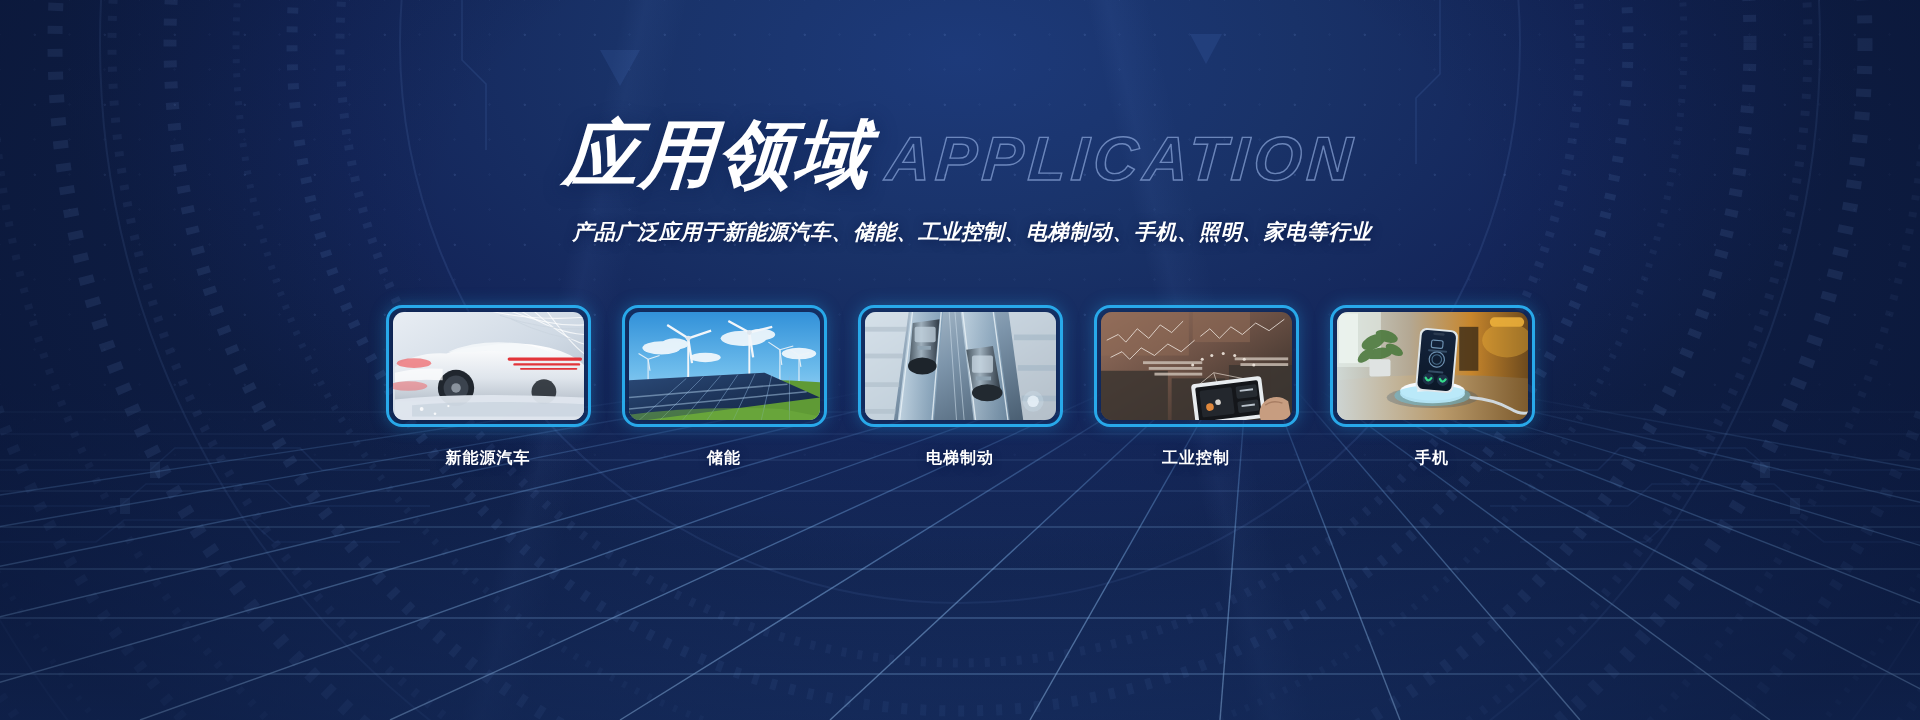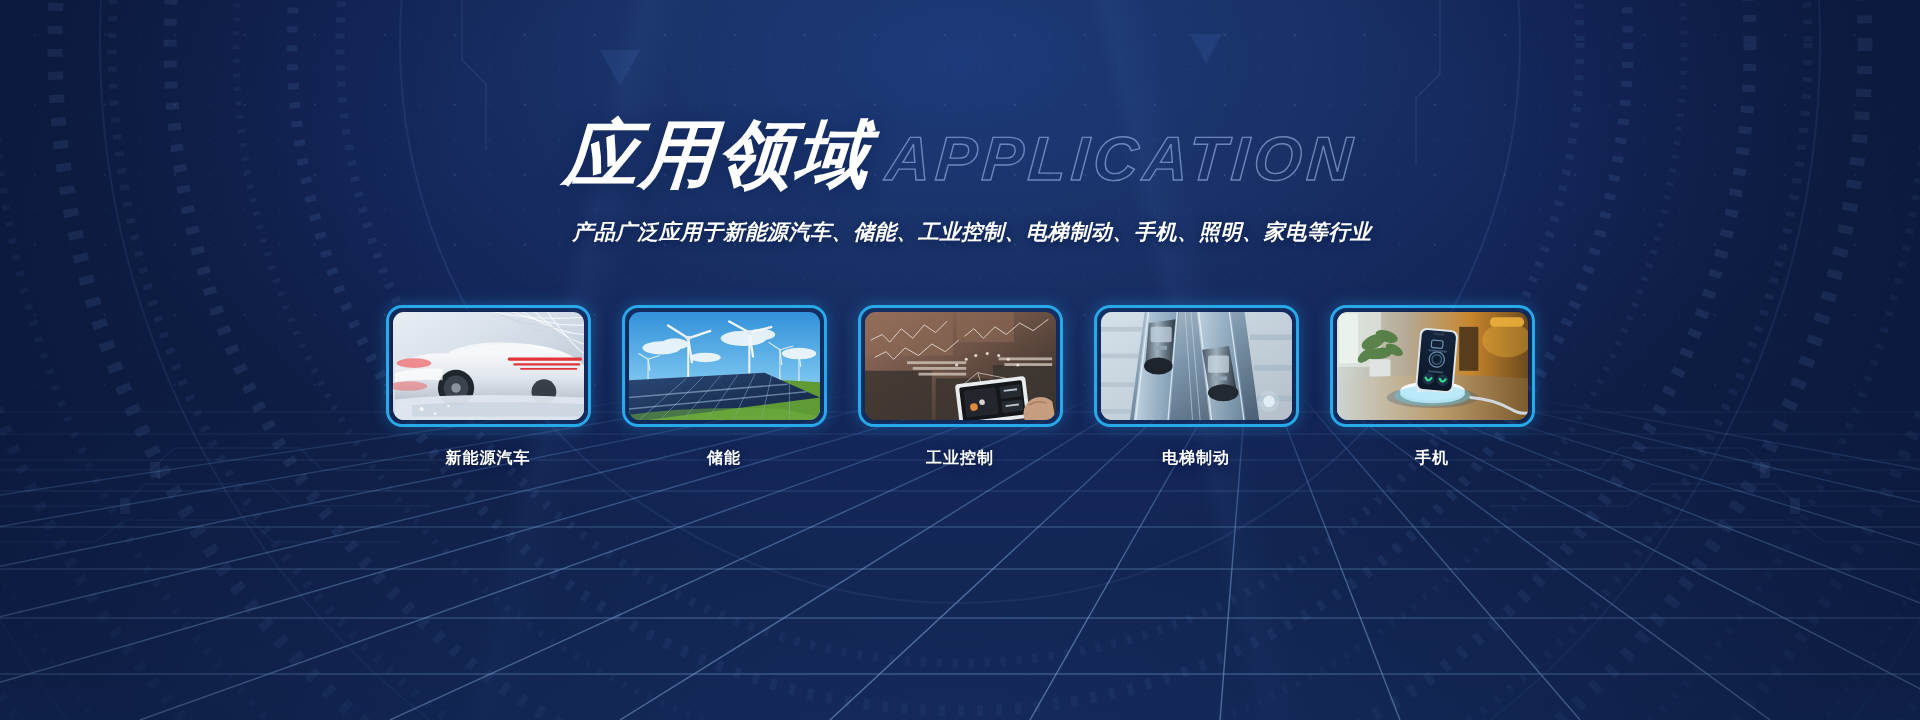--- a/index.html
+++ b/index.html
@@ -334,6 +334,75 @@
         <div class="thumb">
           <svg viewBox="0 0 200 118" preserveAspectRatio="xMidYMid slice">
             <defs>
+              <linearGradient id="elevBg" x1="0" y1="0" x2="1" y2="1">
+                <stop offset="0%" stop-color="#b9c9d6"></stop>
+                  <stop offset="45%" stop-color="#7d95ab"></stop>
+                  <stop offset="100%" stop-color="#3f5366"></stop>
+              </linearGradient>
+              <linearGradient id="glass" x1="0" y1="0" x2="1" y2="0">
+                <stop offset="0%" stop-color="#cfe0ec" stop-opacity=".85"></stop>
+                <stop offset="100%" stop-color="#7b9bb5" stop-opacity=".7"></stop>
+              </linearGradient>
+              <linearGradient id="cabin" x1="0" y1="0" x2="1" y2="0">
+                <stop offset="0%" stop-color="#4a5863"></stop>
+                  <stop offset="40%" stop-color="#9fb0bd"></stop>
+                <stop offset="70%" stop-color="#63717e"></stop>
+                  <stop offset="100%" stop-color="#2f3a45"></stop>
+              </linearGradient>
+            </defs>
+            <rect width="200" height="118" fill="url(#elevBg)"></rect>
+            <g fill="#dfe8ef" opacity=".75">
+              <path d="M0 0 L46 0 L30 118 L0 118 Z"></path>
+            </g>
+            <g fill="#aebdc9" opacity=".6">
+              <rect x="0" y="18" width="44" height="5"></rect>
+              <rect x="0" y="46" width="40" height="5"></rect>
+              <rect x="0" y="76" width="36" height="5"></rect>
+              <rect x="0" y="104" width="32" height="5"></rect>
+            </g>
+            <path d="M150 0 L200 0 L200 118 L166 118 Z" fill="#e6edf2" opacity=".7"></path>
+            <g fill="#9fb4c4" opacity=".55">
+              <rect x="156" y="26" width="44" height="6"></rect>
+              <rect x="160" y="58" width="40" height="6"></rect>
+              <rect x="164" y="90" width="36" height="6"></rect>
+            </g>
+            <path d="M48 0 L82 0 L72 118 L34 118 Z" fill="url(#glass)"></path>
+            <path d="M100 0 L136 0 L152 118 L114 118 Z" fill="url(#glass)" opacity=".85"></path>
+            <g stroke="#eaf2f8" stroke-width="1.4" stroke-opacity=".8" fill="none">
+              <line x1="50" y1="0" x2="36" y2="118"></line>
+              <line x1="80" y1="0" x2="70" y2="118"></line>
+              <line x1="102" y1="0" x2="116" y2="118"></line>
+              <line x1="134" y1="0" x2="150" y2="118"></line>
+            </g>
+            <g>
+              <path d="M50 14 L78 10 L74 56 L46 62 Z" fill="url(#cabin)"></path>
+              <ellipse cx="60" cy="59" rx="15" ry="9" fill="#1d242b"></ellipse>
+              <rect x="52" y="18" width="22" height="16" rx="2" fill="#c3d3df" opacity=".75"></rect>
+              <rect x="55" y="38" width="14" height="4" fill="#8fa3b2"></rect>
+            </g>
+            <g>
+              <path d="M106 42 L134 38 L142 84 L114 90 Z" fill="url(#cabin)"></path>
+              <ellipse cx="128" cy="87" rx="16" ry="9" fill="#222930"></ellipse>
+              <rect x="112" y="48" width="22" height="18" rx="2" fill="#cfdde8" opacity=".7"></rect>
+              <rect x="116" y="70" width="16" height="4" fill="#8fa3b2"></rect>
+            </g>
+            <g stroke="#cddeea" stroke-width="1" stroke-opacity=".6" fill="none">
+              <line x1="88" y1="0" x2="96" y2="118"></line>
+              <line x1="94" y1="0" x2="104" y2="118"></line>
+            </g>
+            <circle cx="176" cy="96" r="6" fill="#f2f7fb" opacity=".85"></circle>
+            <circle cx="176" cy="96" r="11" fill="#cfe3f2" opacity=".3"></circle>
+          </svg>
+        </div>
+      </div>
+      <div class="card-label">电梯制动</div>
+    </div>
+
+    <div class="card">
+      <div class="card-frame">
+        <div class="thumb">
+          <svg viewBox="0 0 200 118" preserveAspectRatio="xMidYMid slice">
+            <defs>
               <linearGradient id="indBg" x1="0" y1="0" x2="1" y2="1">
                 <stop offset="0%" stop-color="#9a7360"></stop>
                   <stop offset="45%" stop-color="#6d5246"></stop>
@@ -392,75 +461,6 @@
         </div>
       </div>
       <div class="card-label">工业控制</div>
-    </div>
-
-    <div class="card">
-      <div class="card-frame">
-        <div class="thumb">
-          <svg viewBox="0 0 200 118" preserveAspectRatio="xMidYMid slice">
-            <defs>
-              <linearGradient id="elevBg" x1="0" y1="0" x2="1" y2="1">
-                <stop offset="0%" stop-color="#b9c9d6"></stop>
-                  <stop offset="45%" stop-color="#7d95ab"></stop>
-                  <stop offset="100%" stop-color="#3f5366"></stop>
-              </linearGradient>
-              <linearGradient id="glass" x1="0" y1="0" x2="1" y2="0">
-                <stop offset="0%" stop-color="#cfe0ec" stop-opacity=".85"></stop>
-                <stop offset="100%" stop-color="#7b9bb5" stop-opacity=".7"></stop>
-              </linearGradient>
-              <linearGradient id="cabin" x1="0" y1="0" x2="1" y2="0">
-                <stop offset="0%" stop-color="#4a5863"></stop>
-                  <stop offset="40%" stop-color="#9fb0bd"></stop>
-                <stop offset="70%" stop-color="#63717e"></stop>
-                  <stop offset="100%" stop-color="#2f3a45"></stop>
-              </linearGradient>
-            </defs>
-            <rect width="200" height="118" fill="url(#elevBg)"></rect>
-            <g fill="#dfe8ef" opacity=".75">
-              <path d="M0 0 L46 0 L30 118 L0 118 Z"></path>
-            </g>
-            <g fill="#aebdc9" opacity=".6">
-              <rect x="0" y="18" width="44" height="5"></rect>
-              <rect x="0" y="46" width="40" height="5"></rect>
-              <rect x="0" y="76" width="36" height="5"></rect>
-              <rect x="0" y="104" width="32" height="5"></rect>
-            </g>
-            <path d="M150 0 L200 0 L200 118 L166 118 Z" fill="#e6edf2" opacity=".7"></path>
-            <g fill="#9fb4c4" opacity=".55">
-              <rect x="156" y="26" width="44" height="6"></rect>
-              <rect x="160" y="58" width="40" height="6"></rect>
-              <rect x="164" y="90" width="36" height="6"></rect>
-            </g>
-            <path d="M48 0 L82 0 L72 118 L34 118 Z" fill="url(#glass)"></path>
-            <path d="M100 0 L136 0 L152 118 L114 118 Z" fill="url(#glass)" opacity=".85"></path>
-            <g stroke="#eaf2f8" stroke-width="1.4" stroke-opacity=".8" fill="none">
-              <line x1="50" y1="0" x2="36" y2="118"></line>
-              <line x1="80" y1="0" x2="70" y2="118"></line>
-              <line x1="102" y1="0" x2="116" y2="118"></line>
-              <line x1="134" y1="0" x2="150" y2="118"></line>
-            </g>
-            <g>
-              <path d="M50 14 L78 10 L74 56 L46 62 Z" fill="url(#cabin)"></path>
-              <ellipse cx="60" cy="59" rx="15" ry="9" fill="#1d242b"></ellipse>
-              <rect x="52" y="18" width="22" height="16" rx="2" fill="#c3d3df" opacity=".75"></rect>
-              <rect x="55" y="38" width="14" height="4" fill="#8fa3b2"></rect>
-            </g>
-            <g>
-              <path d="M106 42 L134 38 L142 84 L114 90 Z" fill="url(#cabin)"></path>
-              <ellipse cx="128" cy="87" rx="16" ry="9" fill="#222930"></ellipse>
-              <rect x="112" y="48" width="22" height="18" rx="2" fill="#cfdde8" opacity=".7"></rect>
-              <rect x="116" y="70" width="16" height="4" fill="#8fa3b2"></rect>
-            </g>
-            <g stroke="#cddeea" stroke-width="1" stroke-opacity=".6" fill="none">
-              <line x1="88" y1="0" x2="96" y2="118"></line>
-              <line x1="94" y1="0" x2="104" y2="118"></line>
-            </g>
-            <circle cx="176" cy="96" r="6" fill="#f2f7fb" opacity=".85"></circle>
-            <circle cx="176" cy="96" r="11" fill="#cfe3f2" opacity=".3"></circle>
-          </svg>
-        </div>
-      </div>
-      <div class="card-label">电梯制动</div>
     </div>
 
     <div class="card">

